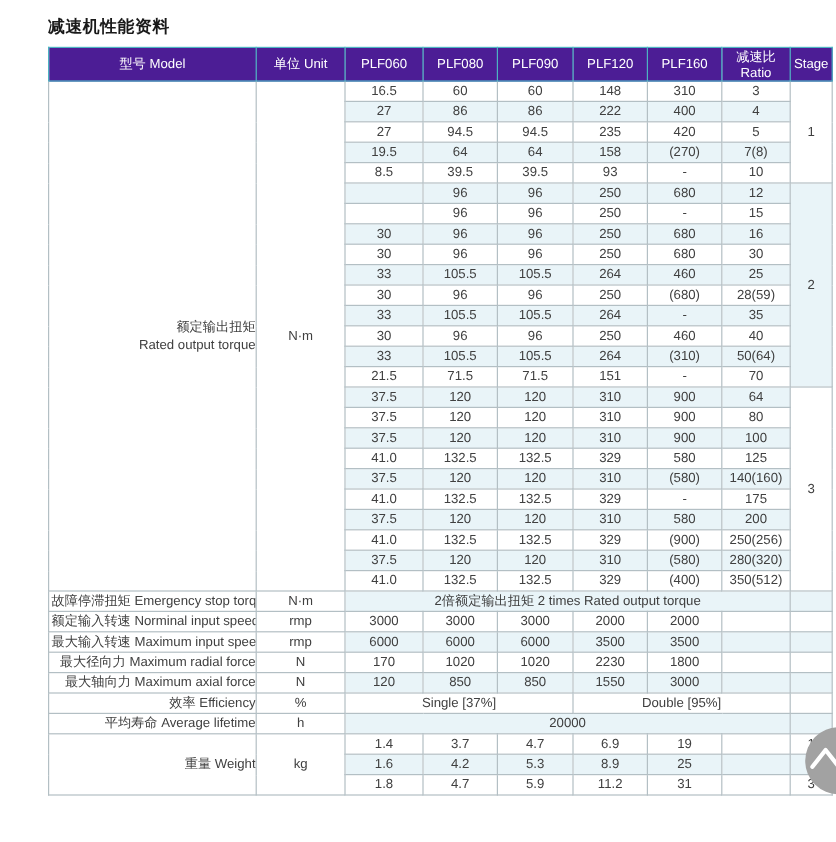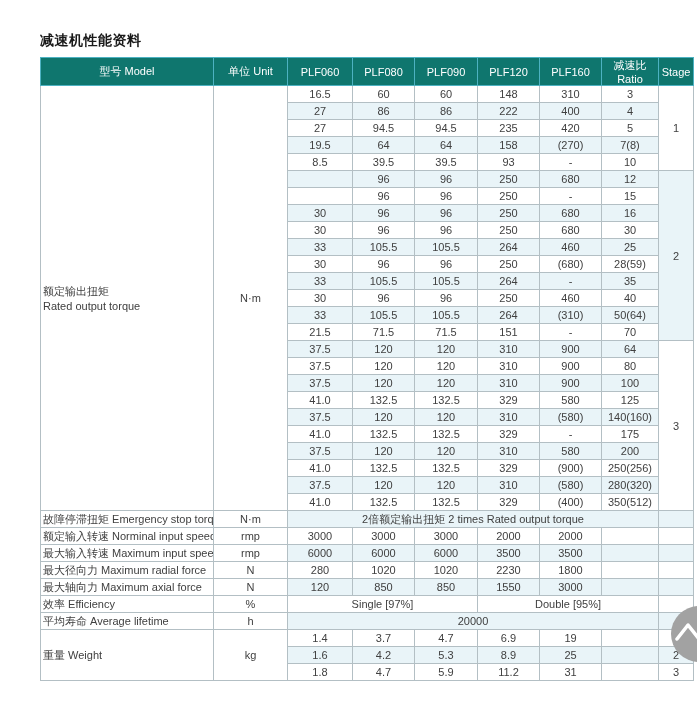--- a/index.html
+++ b/index.html
@@ -4,7 +4,7 @@
 <style>
   html,body{margin:0;padding:0;background:#ffffff;}
   body{font-family:"Liberation Sans","DejaVu Sans",sans-serif;color:#333;width:697px;height:702px;overflow:hidden;position:relative;}
-  .content{margin:32px 0 0 40px;width:653px;}
+  .content{margin:14px 0 0 40px;width:653px;}
   .title-zh{font-size:14px;font-weight:bold;color:#1a1a1a;margin:0 0 7px 0;letter-spacing:.5px;}
   .title-en{font-size:12.5px;color:#2b2b2b;margin:0 0 21px 0;}
   table.perf{border-collapse:collapse;width:653px;table-layout:fixed;}

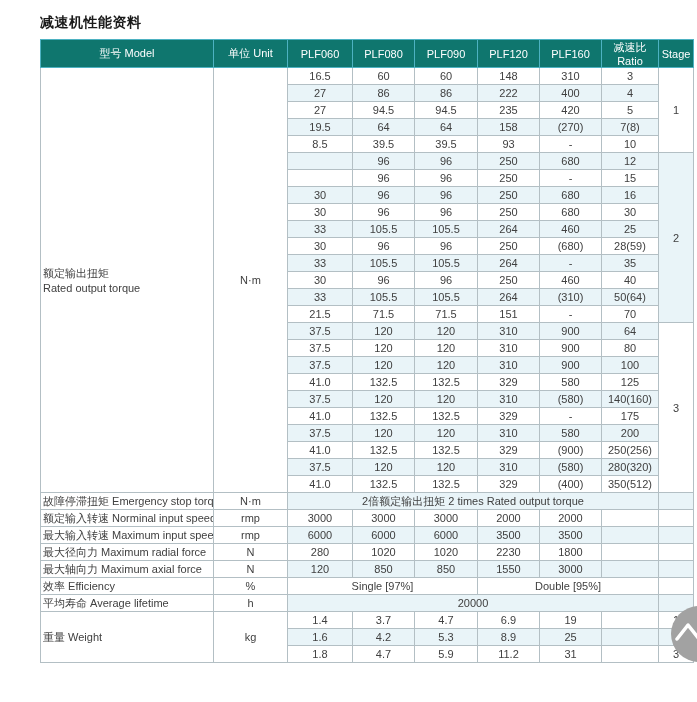--- a/index.html
+++ b/index.html
@@ -9,7 +9,7 @@
   .title-en{font-size:12.5px;color:#2b2b2b;margin:0 0 21px 0;}
   table.perf{border-collapse:collapse;width:653px;table-layout:fixed;}
   table.perf th{
-    background:#0f766e;color:#ffffff;font-weight:normal;font-size:11px;
+    background:#4c1d95;color:#ffffff;font-weight:normal;font-size:11px;
     height:22px;padding:0;border:1px solid #4db2c2;text-align:center;
   }
   table.perf td{

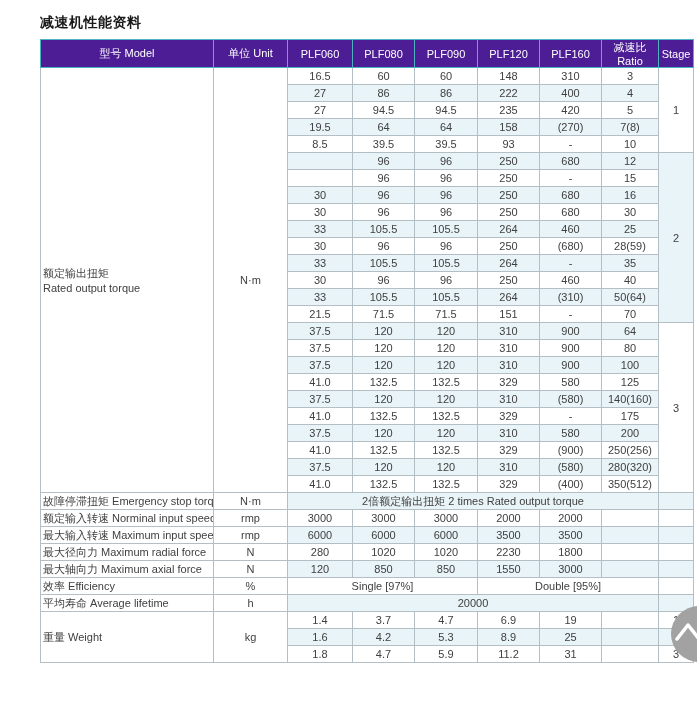--- a/index.html
+++ b/index.html
@@ -17,7 +17,7 @@
     text-align:center;padding:0;color:#404040;background:#ffffff;
     overflow:hidden;white-space:nowrap;
   }
-  table.perf td.lab{text-align:left;padding-left:2px;}
+  table.perf td.lab{text-align:right;padding-left:2px;}
   table.perf td.lab .l2{line-height:15px;}
   tr.stripe td.d{background:#e9f4f8;}
   td.stage-merged{background:#ffffff;}

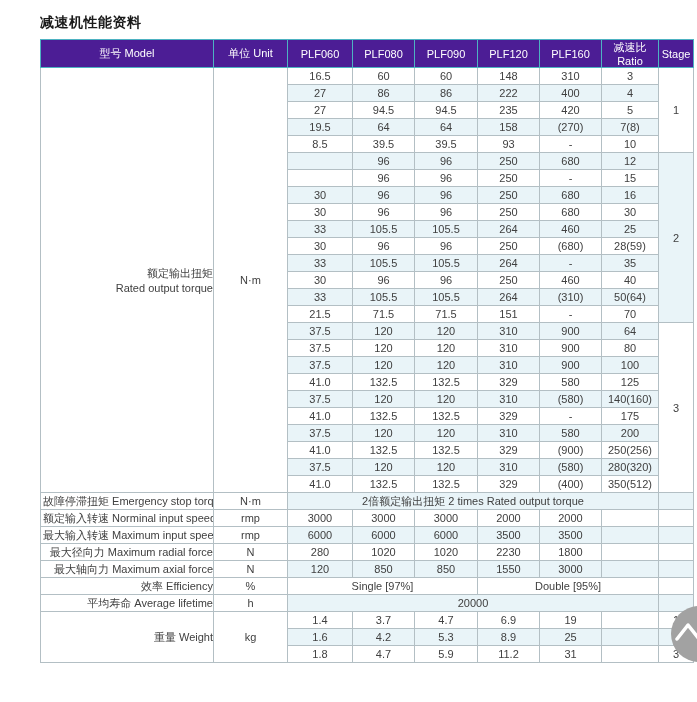--- a/index.html
+++ b/index.html
@@ -299,7 +299,7 @@
         <tr>
           <td class="lab">最大径向力 Maximum radial force</td>
           <td>N</td>
-          <td class="d">280</td>
+          <td class="d">170</td>
           <td class="d">1020</td>
           <td class="d">1020</td>
           <td class="d">2230</td>

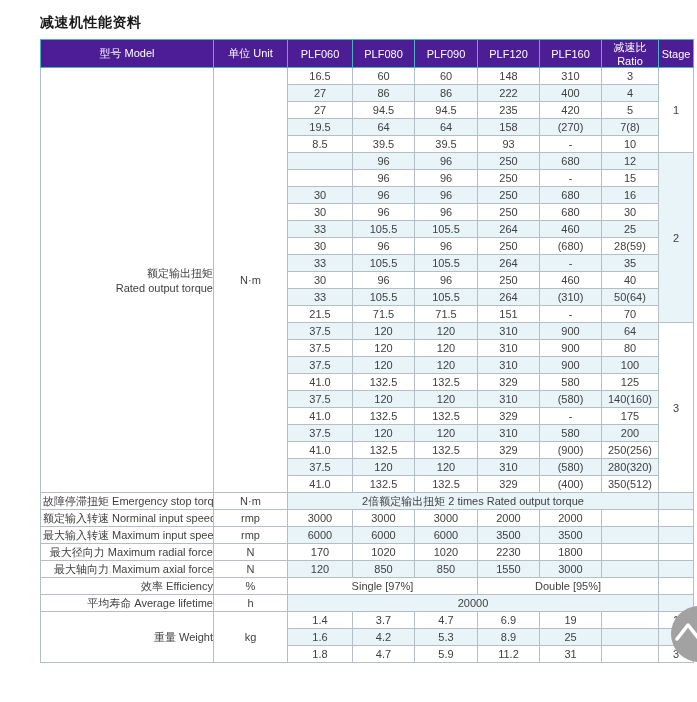--- a/index.html
+++ b/index.html
@@ -321,7 +321,7 @@
         <tr>
           <td class="lab">效率 Efficiency</td>
           <td>%</td>
-          <td class="d" colspan="3">Single [97%]</td>
+          <td class="d" colspan="3">Single [37%]</td>
           <td class="d" colspan="3">Double [95%]</td>
           <td class="d"></td>
         </tr>

